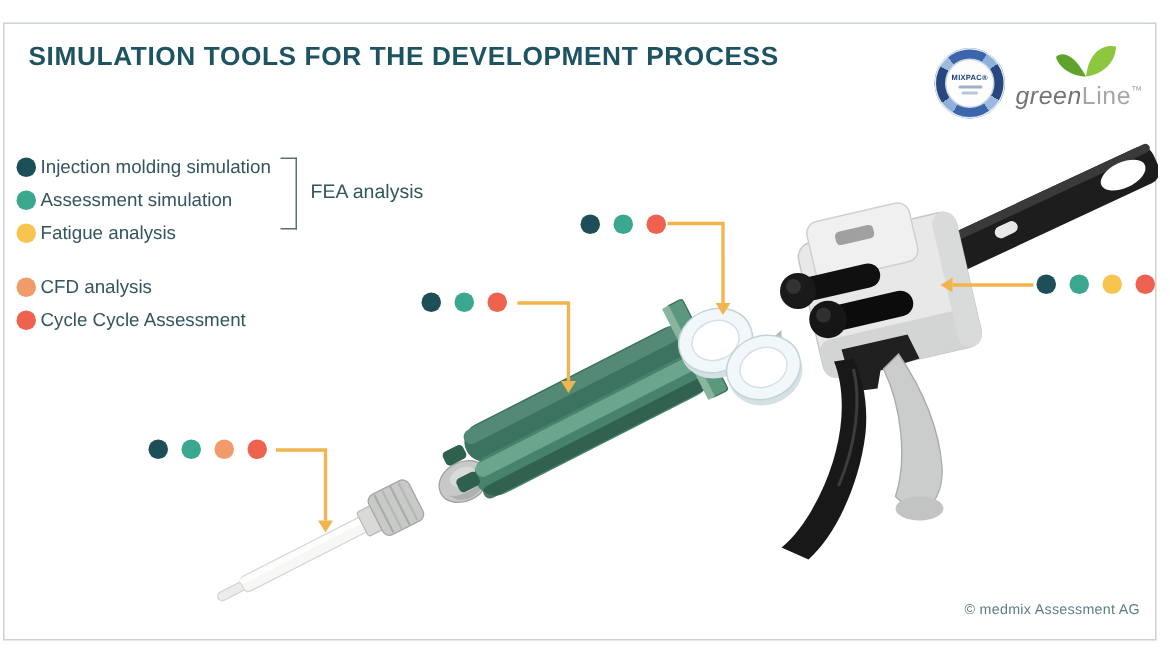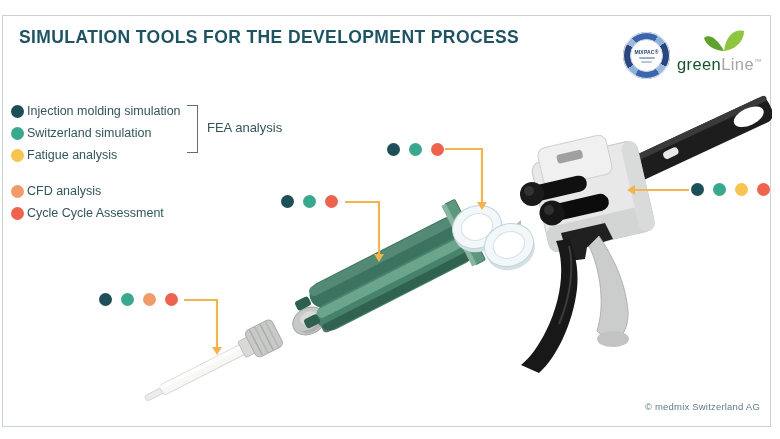--- a/index.html
+++ b/index.html
@@ -24,7 +24,7 @@
   .greenline{position:absolute;left:674px;top:13px;width:96px;height:52px;}
   .greenline .leaf{position:absolute;left:26px;top:0px;}
   .greenline .gl-text{position:absolute;left:0px;top:26px;font-size:16.5px;letter-spacing:.4px;}
-  .greenline .g{color:#14532d;}
+  .greenline .g{color:#737373;font-style:italic;}
   .greenline .l{color:#a4a6a8;}
   .greenline sup{font-size:7.5px;color:#a4a6a8;}
   

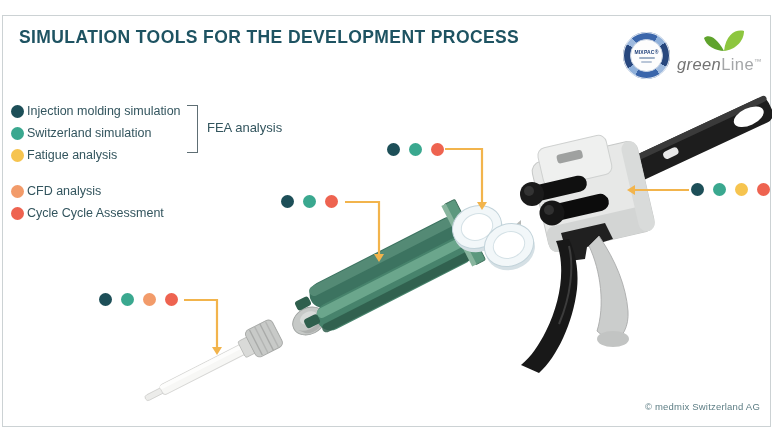--- a/index.html
+++ b/index.html
@@ -73,7 +73,7 @@
     </div>
     <div class="legend-item" style="top:110px">
       <span class="dot" style="background: rgb(58, 168, 143);"></span>
-      <span class="legend-label">Switzerland simulation</span>
+      <span class="legend-label">Assessment simulation</span>
     </div>
     <div class="legend-item" style="top:132px">
       <span class="dot" style="background: rgb(246, 196, 79);"></span>

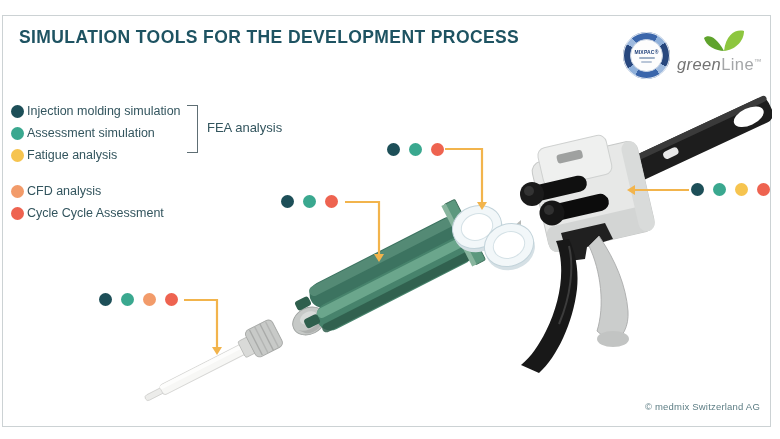--- a/index.html
+++ b/index.html
@@ -207,7 +207,7 @@
       <span class="dot" style="background: rgb(238, 99, 80);"></span>
     </div>
 
-    <div class="copyright">© medmix Switzerland AG</div>
+    <div class="copyright">© medmix Assessment AG</div>
   </div>
 </div>
 

